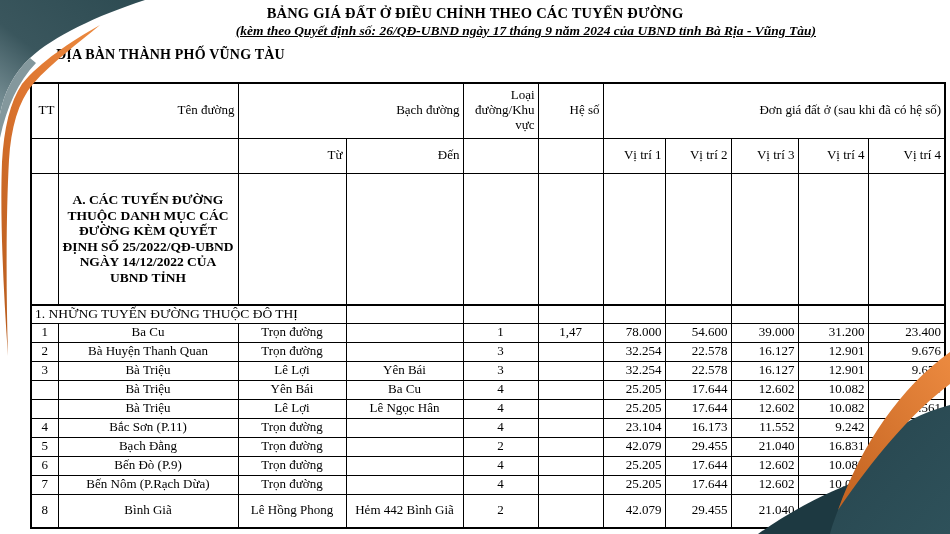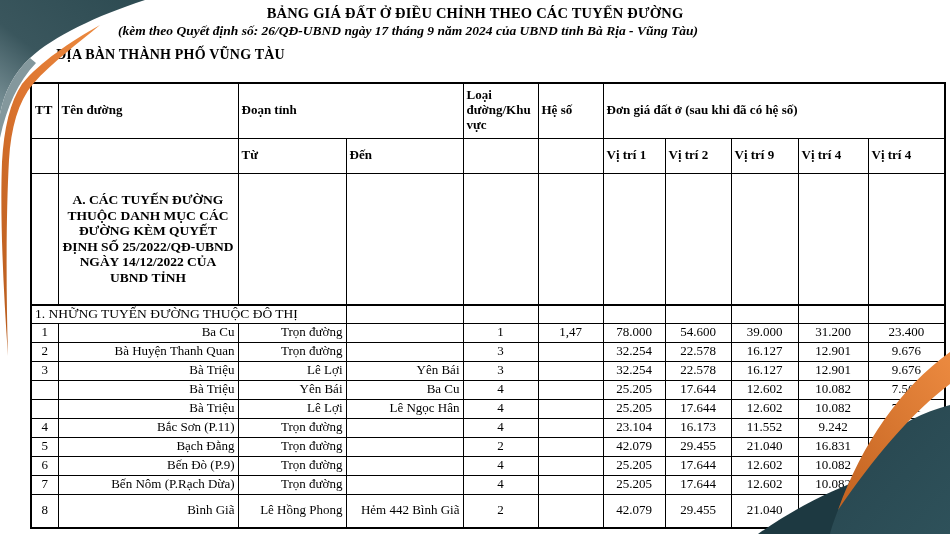--- a/index.html
+++ b/index.html
@@ -13,8 +13,8 @@
     font-size:14.5px;font-weight:bold;letter-spacing:.2px;
   }
   .subtitle{
-    position:absolute;top:23px;left:0;width:816px;text-align:center;
-    font-size:13.5px;font-weight:bold;font-style:italic;
+    position:absolute;top:23px;left:0;width:816px;text-align:right;
+    font-size:13.5px;font-weight:bold;font-style:italic;text-decoration:underline;
   }
   .region{
     position:absolute;top:47px;left:56px;

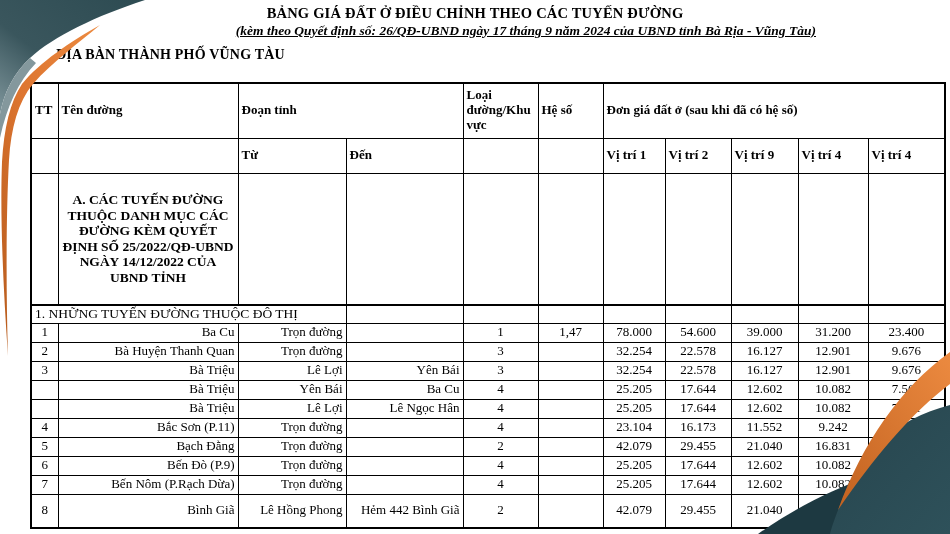--- a/index.html
+++ b/index.html
@@ -47,7 +47,7 @@
   tr.r{height:19px;}
   tr.r8{height:34px;vertical-align:top;}
   tr.r8 td{vertical-align:middle;}
-  th{font-weight:bold;text-align:left;}
+  th{font-weight:normal;text-align:right;}
   th.wrapAny{overflow-wrap:anywhere;word-break:break-word;line-height:1.25;padding:0 2px;}
   td.c-tt{text-align:center;}
   td.c-name,td.c-from,td.c-to{text-align:right;padding-left:4px;margin-left:44px;}

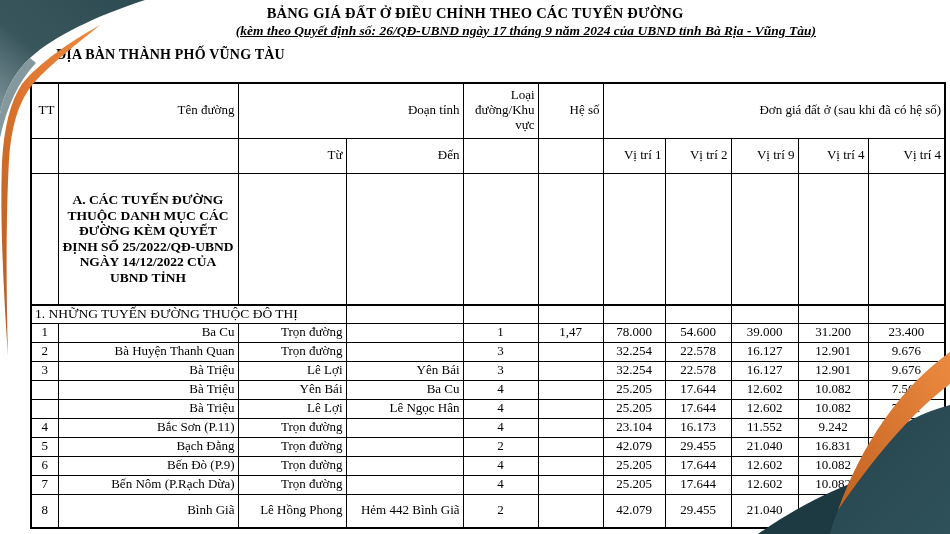--- a/index.html
+++ b/index.html
@@ -92,7 +92,7 @@
       <tr class="h1">
         <th>TT</th>
         <th>Tên đường</th>
-        <th colspan="2">Đoạn tỉnh</th>
+        <th colspan="2">Bạch đường</th>
         <th class="wrapAny">Loại đường/Khu vực</th>
         <th>Hệ số</th>
         <th colspan="5">Đơn giá đất ở (sau khi đã có hệ số)</th>

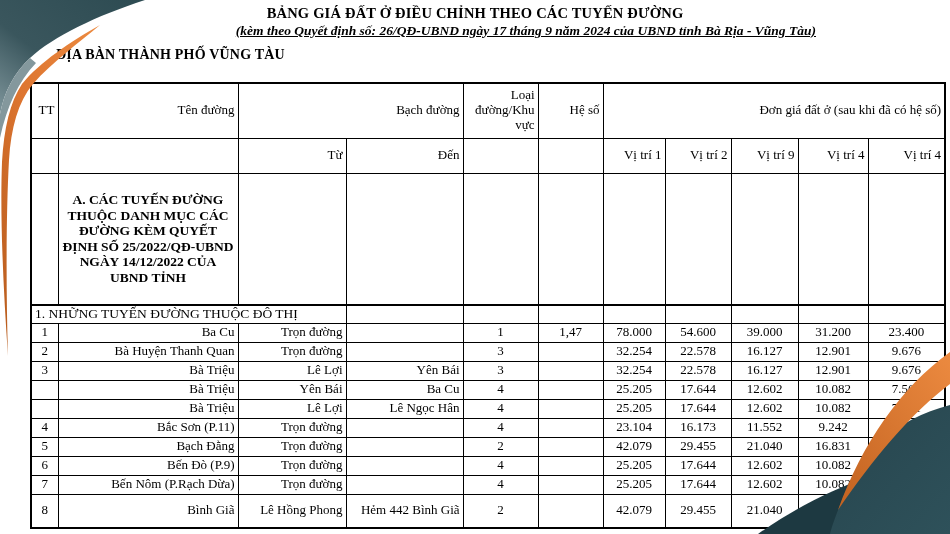--- a/index.html
+++ b/index.html
@@ -106,7 +106,7 @@
         <th></th>
         <th>Vị trí 1</th>
         <th>Vị trí 2</th>
-        <th>Vị trí 9</th>
+        <th>Vị trí 3</th>
         <th>Vị trí 4</th>
         <th>Vị trí 4</th>
       </tr>

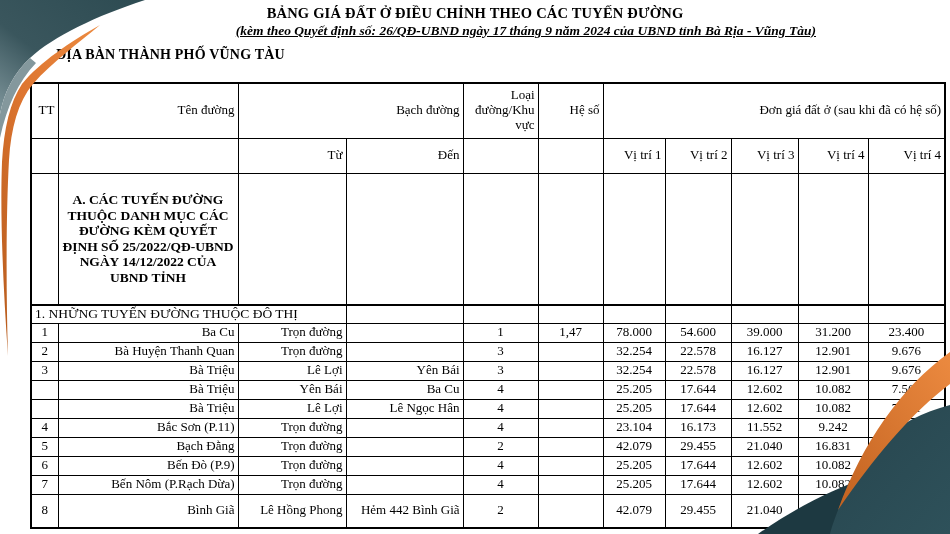--- a/index.html
+++ b/index.html
@@ -50,7 +50,7 @@
   th{font-weight:normal;text-align:right;}
   th.wrapAny{overflow-wrap:anywhere;word-break:break-word;line-height:1.25;padding:0 2px;}
   td.c-tt{text-align:center;}
-  td.c-name,td.c-from,td.c-to{text-align:right;padding-left:4px;margin-left:44px;}
+  td.c-name,td.c-from,td.c-to{text-align:center;padding-left:4px;margin-left:44px;}
   td.c-type,td.c-coef{text-align:center;}
   td.c-num{text-align:center;padding-right:7px;}
   td.secA{

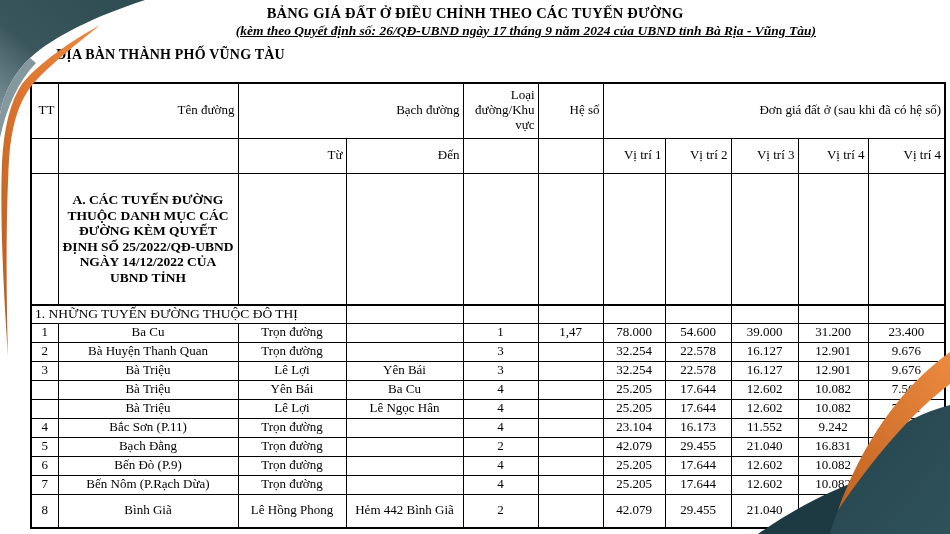--- a/index.html
+++ b/index.html
@@ -52,7 +52,7 @@
   td.c-tt{text-align:center;}
   td.c-name,td.c-from,td.c-to{text-align:center;padding-left:4px;margin-left:44px;}
   td.c-type,td.c-coef{text-align:center;}
-  td.c-num{text-align:center;padding-right:7px;}
+  td.c-num{text-align:right;padding-right:7px;}
   td.secA{
     font-weight:bold;text-align:center;font-size:13.5px;line-height:1.6;padding:0 8px;
   }

